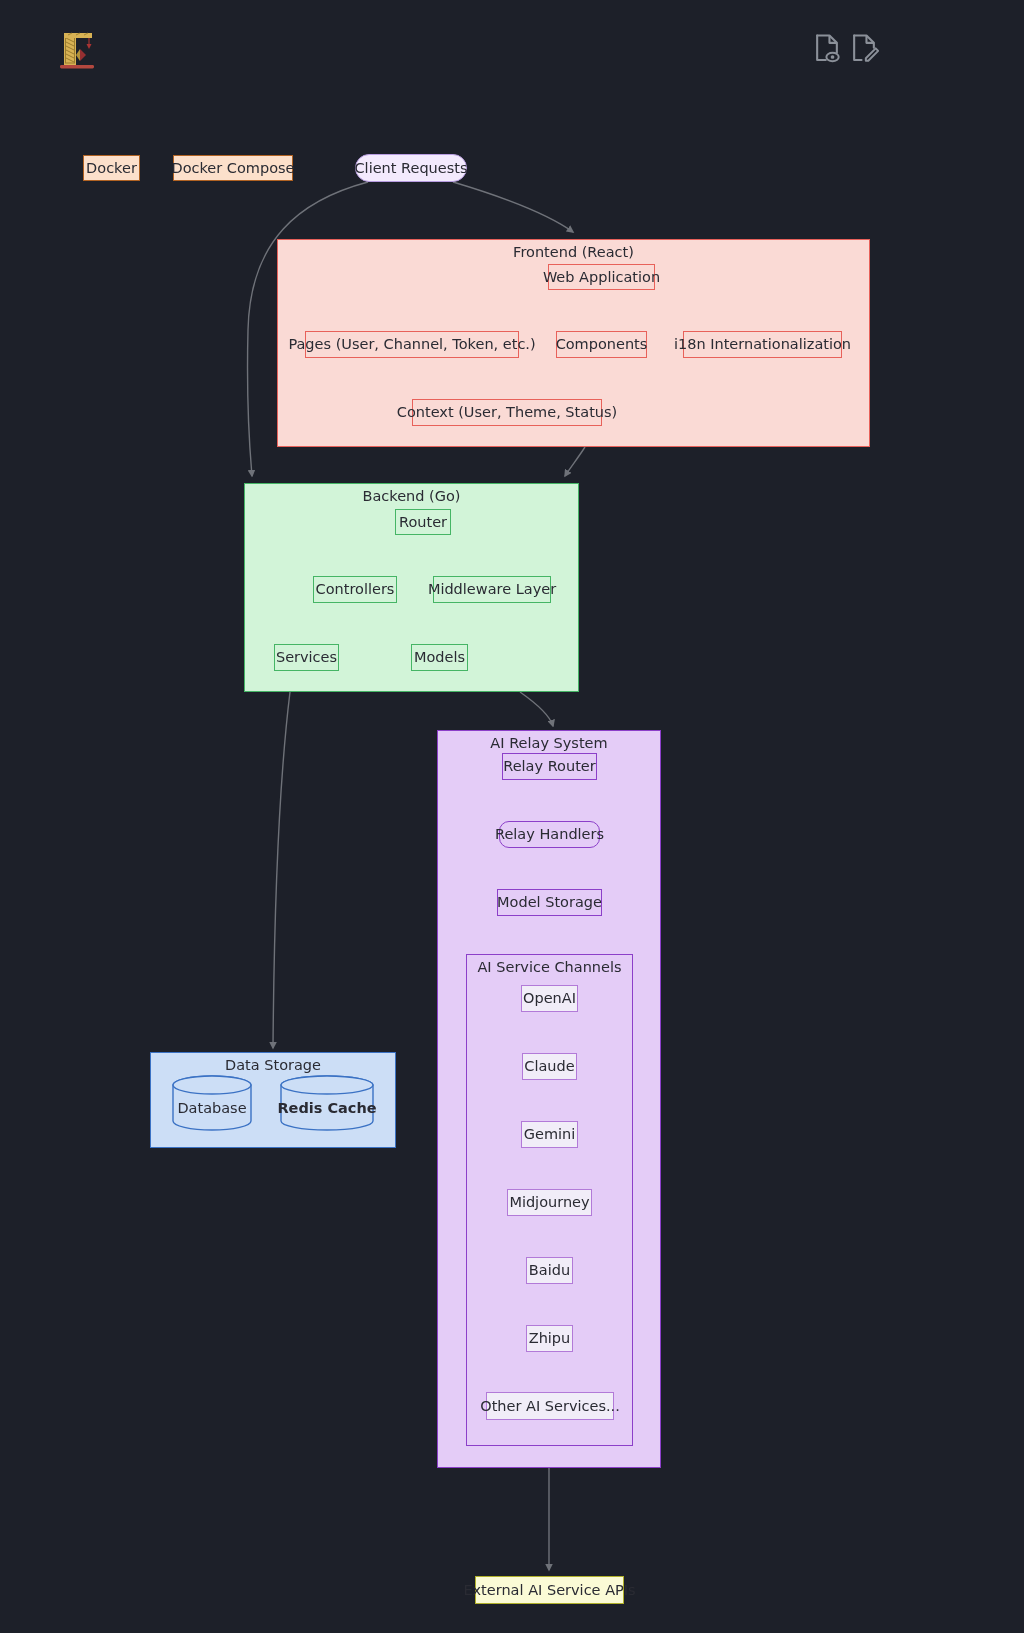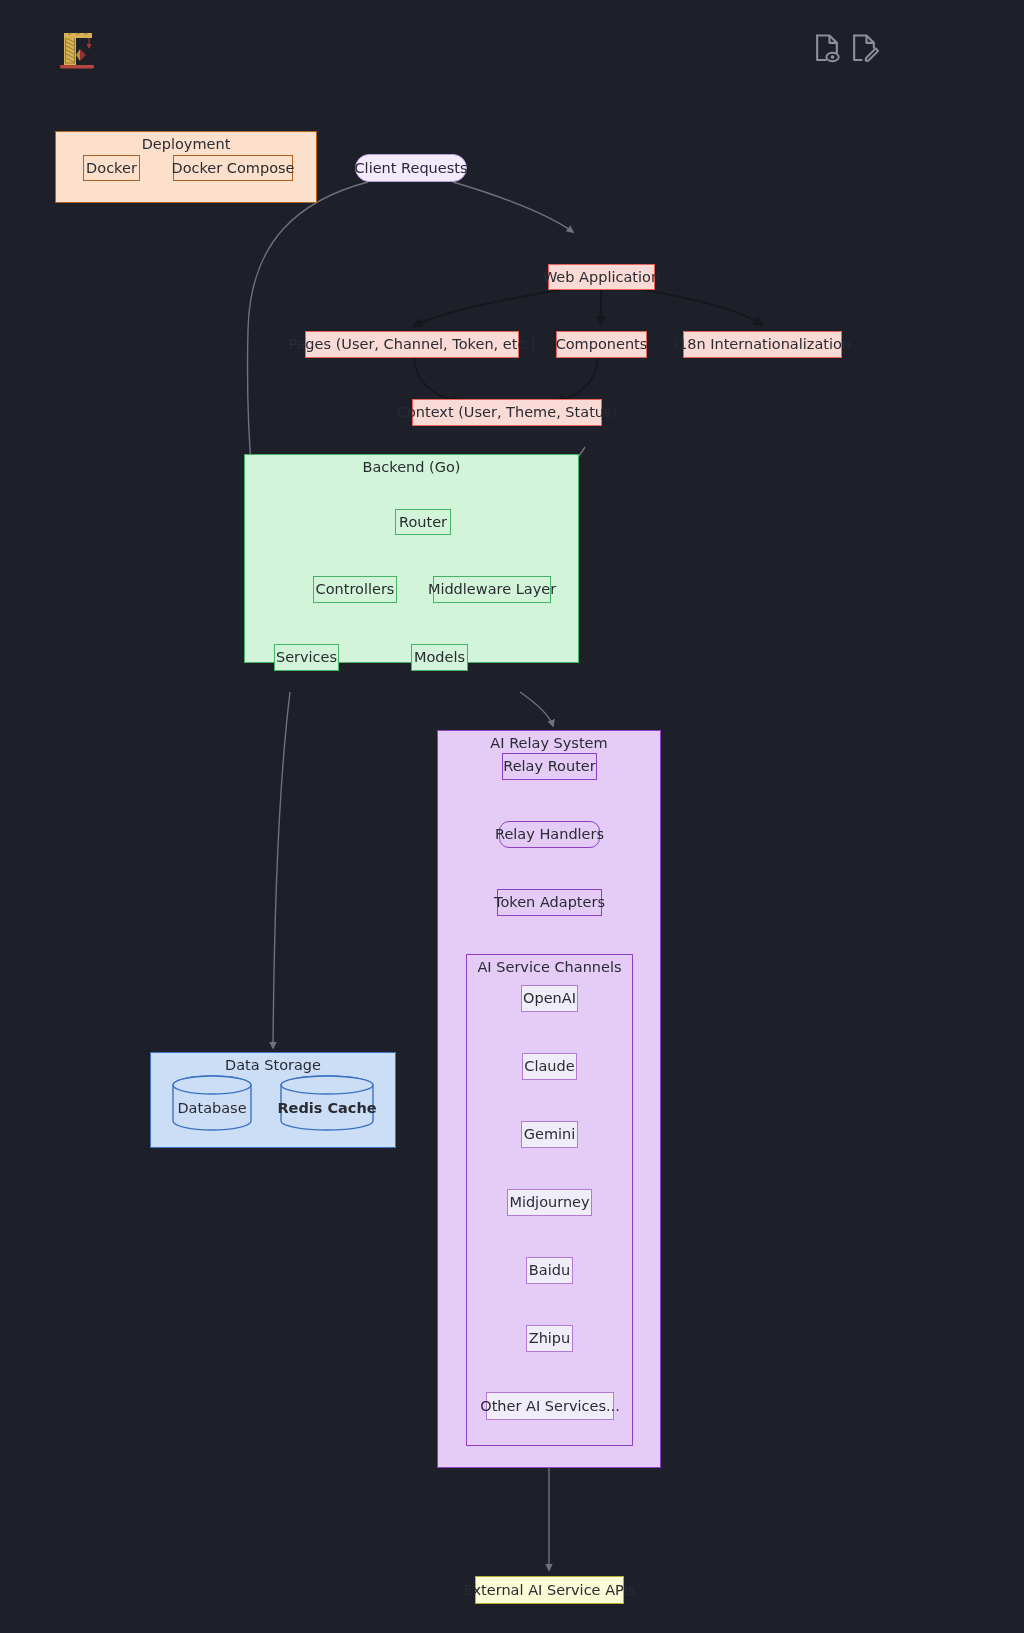--- a/index.html
+++ b/index.html
@@ -152,9 +152,6 @@
     <path d="M549 1468 L549 1570" fill="none" stroke="#6f7279" stroke-width="1.4" marker-end="url(#ah)"></path>
   </svg>
 
-  <div class="cluster cl-deploy" style="left:55px;top:131px;width:262px;height:72px;">
-    <div class="cluster-label" style="top:4px;">Deployment</div>
-  </div>
   <div class="node n-deploy" style="left:83px;top:155px;width:57px;height:26px;">
     <span>Docker</span>
   </div>

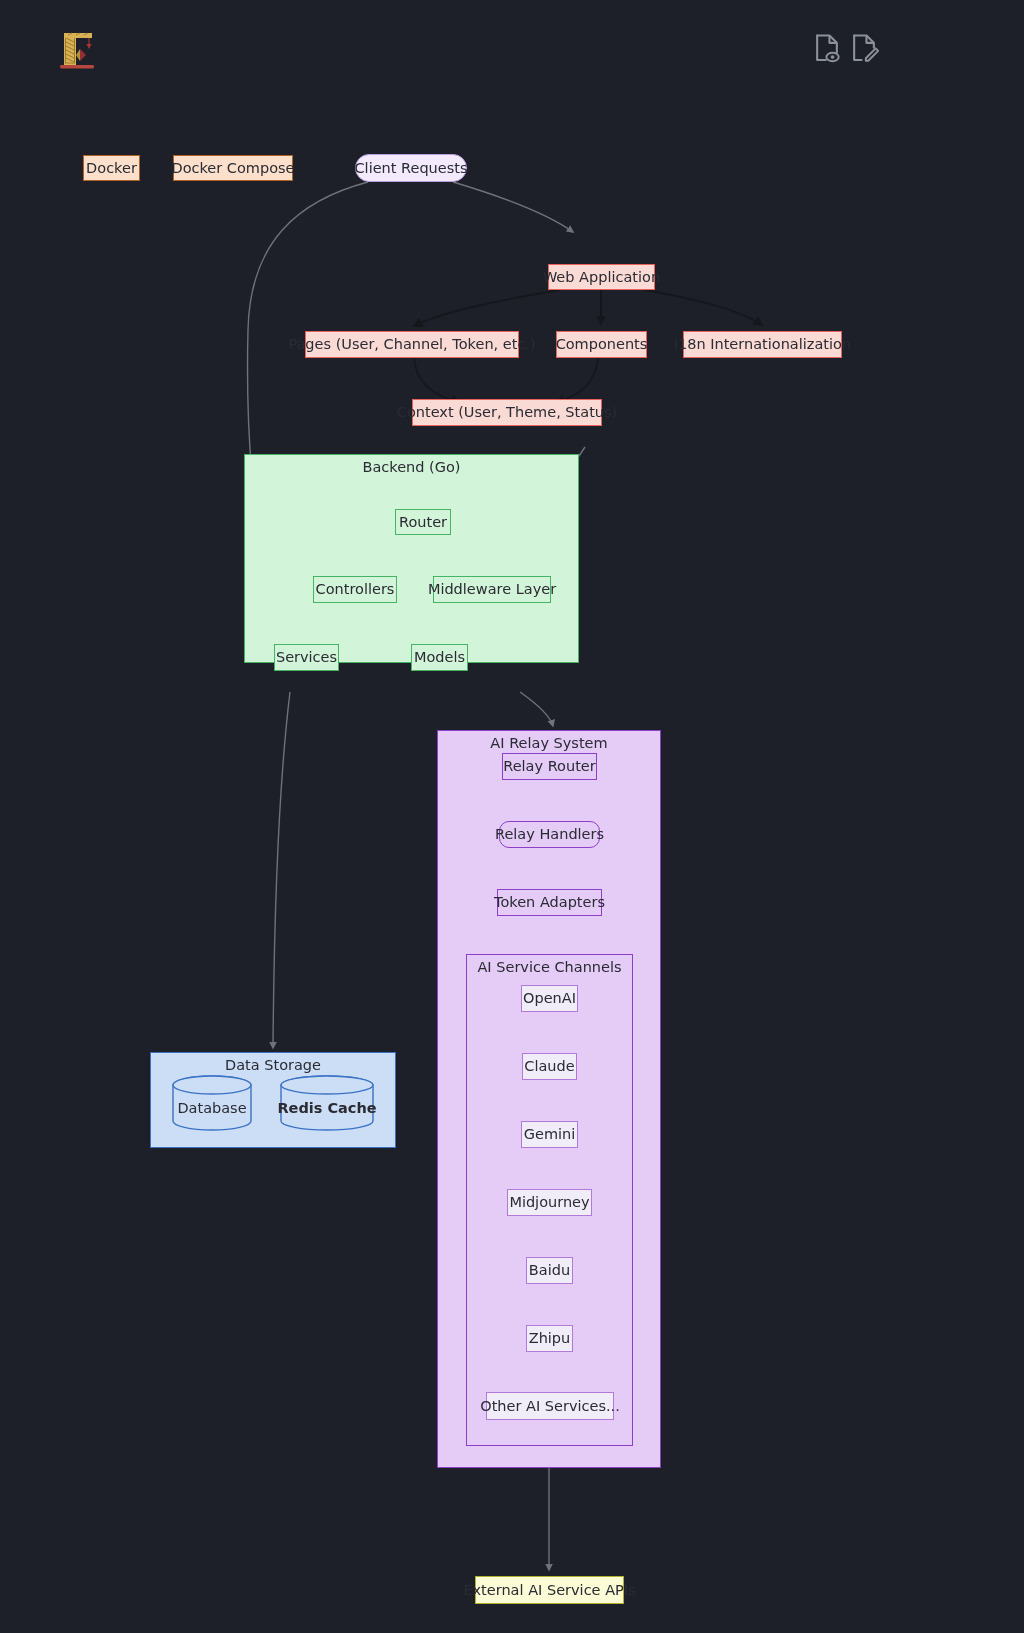--- a/index.html
+++ b/index.html
@@ -163,6 +163,9 @@
     <span>Client Requests</span>
   </div>
 
+  <div class="cluster cl-frontend" style="left:277px;top:239px;width:593px;height:208px;">
+    <div class="cluster-label" style="top:4px;">Frontend (React)</div>
+  </div>
   <div class="node n-frontend" style="left:548px;top:264px;width:107px;height:26px;">
     <span>Web Application</span>
   </div>

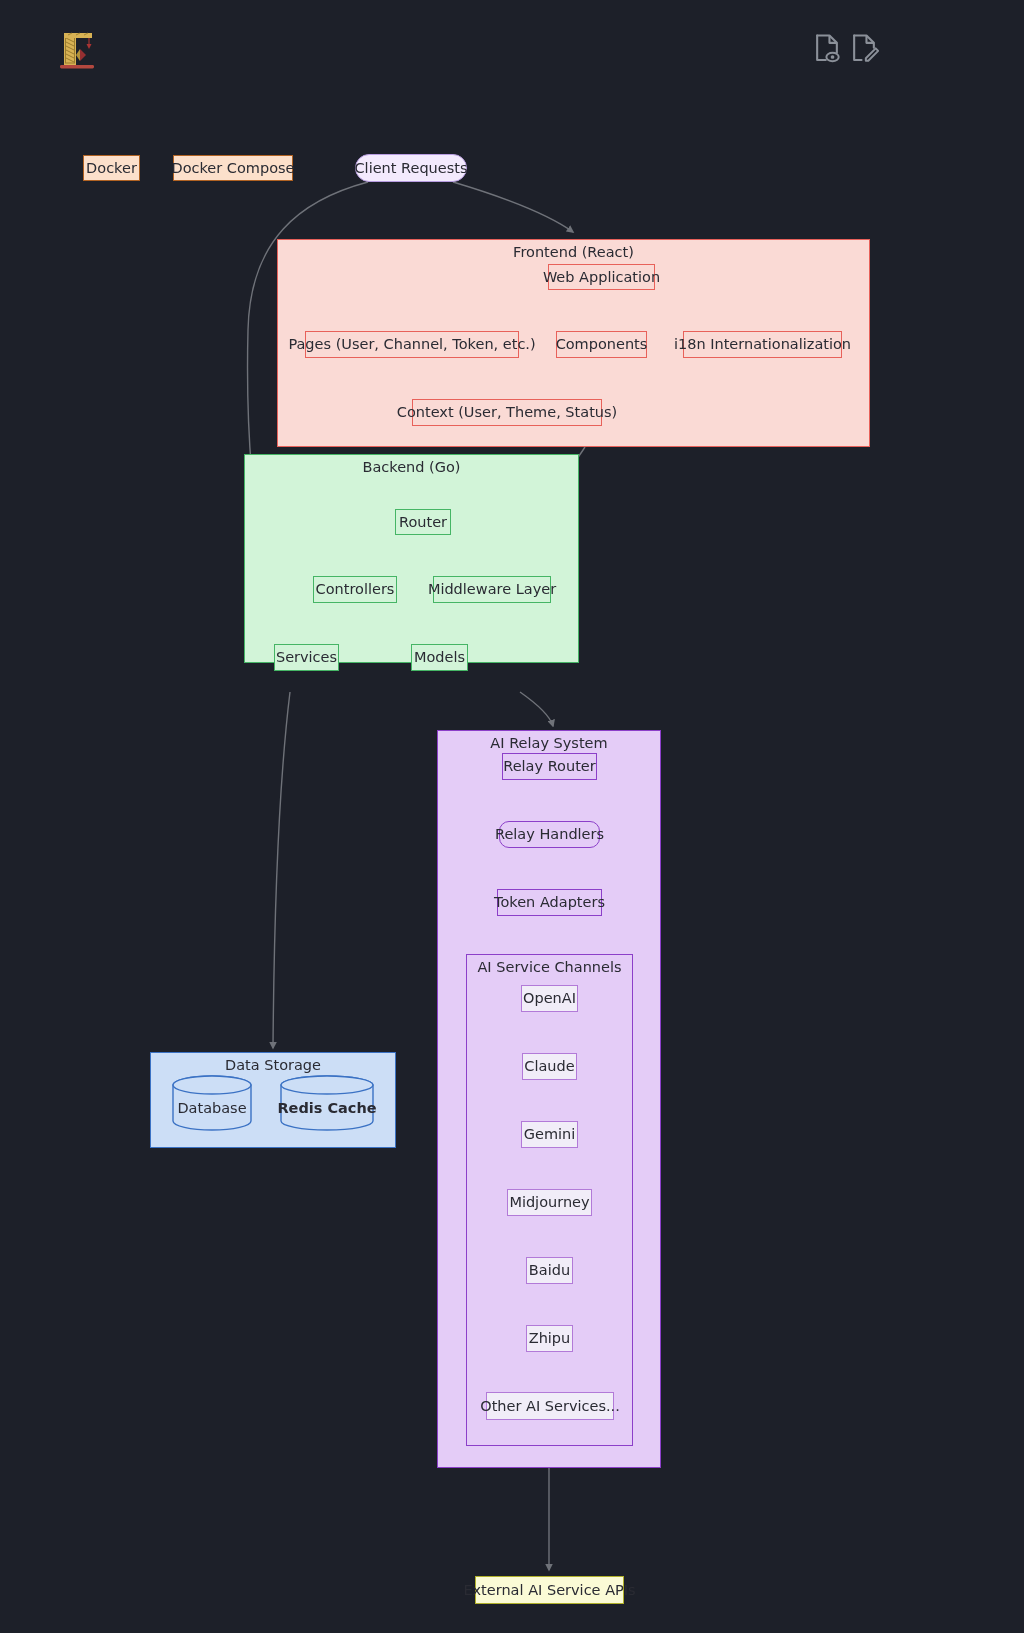--- a/index.html
+++ b/index.html
@@ -182,7 +182,7 @@
     <span>Context (User, Theme, Status)</span>
   </div>
 
-  <div class="cluster cl-backend" style="left:244px;top:454px;width:335px;height:209px;">
+  <div class="cluster cl-backend" style="left:244px;top:483px;width:335px;height:209px;">
     <div class="cluster-label" style="top:4px;">Backend (Go)</div>
   </div>
   <div class="node n-backend" style="left:395px;top:509px;width:56px;height:26px;">

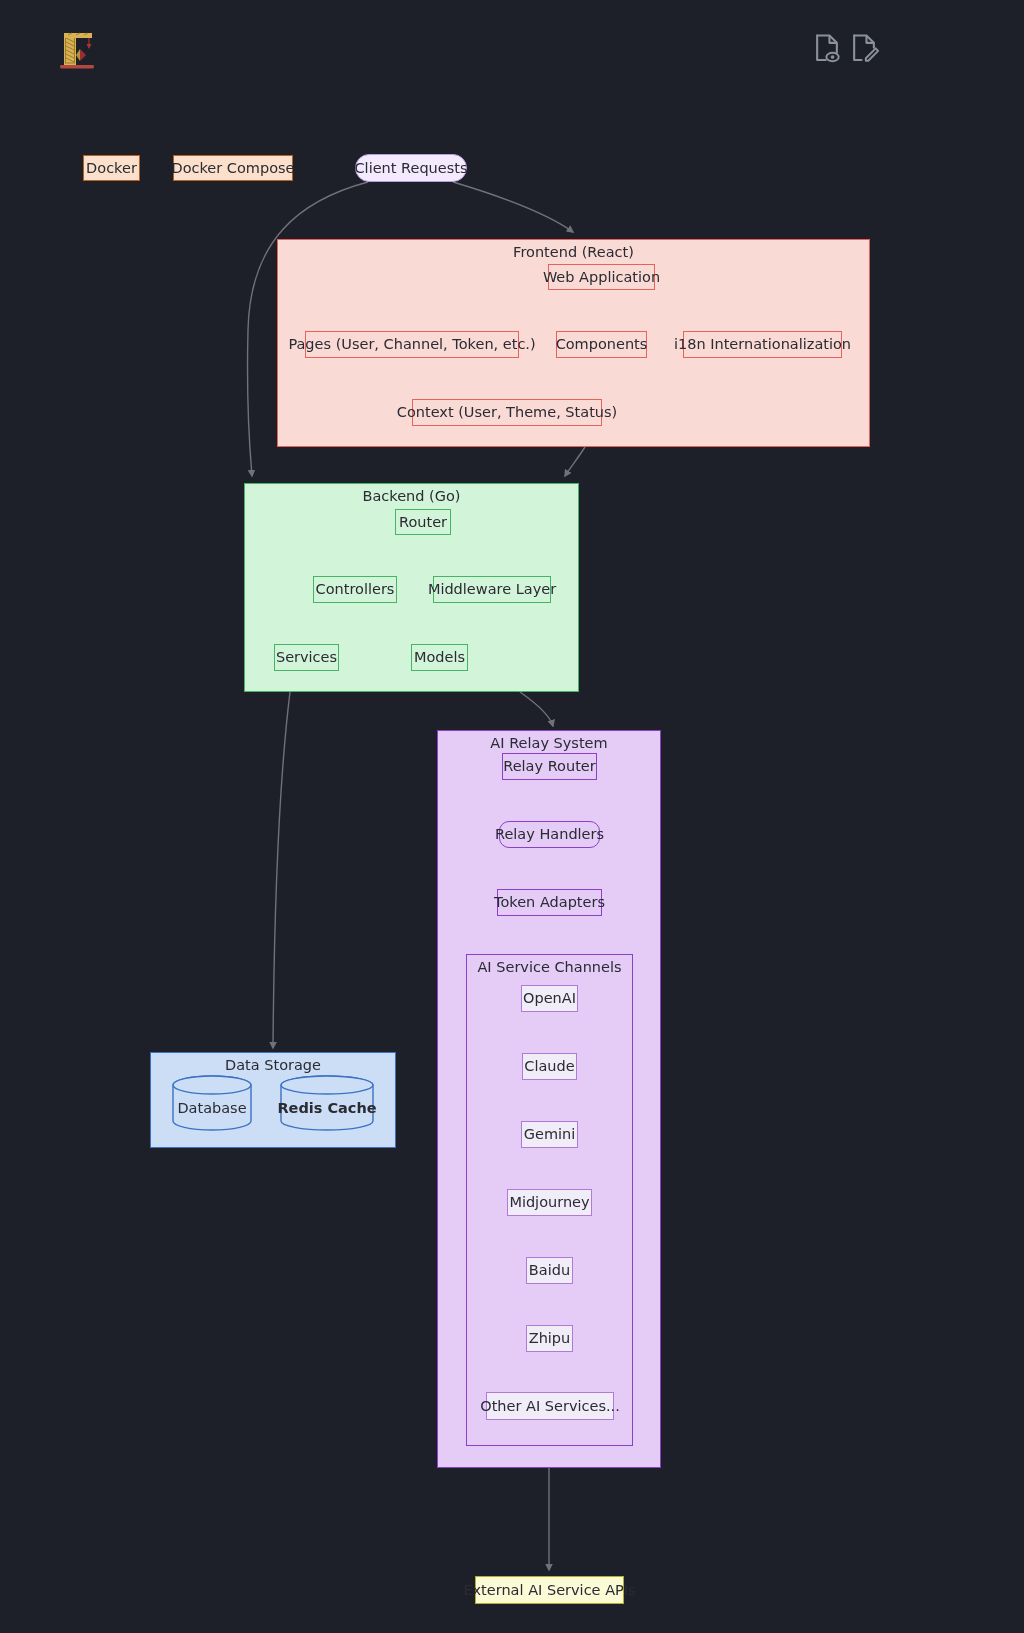--- a/index.html
+++ b/index.html
@@ -211,7 +211,7 @@
     <span>Relay Handlers</span>
   </div>
   <div class="node n-relay" style="left:497px;top:889px;width:105px;height:27px;">
-    <span>Token Adapters</span>
+    <span>Model Storage</span>
   </div>
 
   <div class="cluster cl-channels" style="left:466px;top:954px;width:167px;height:492px;">

